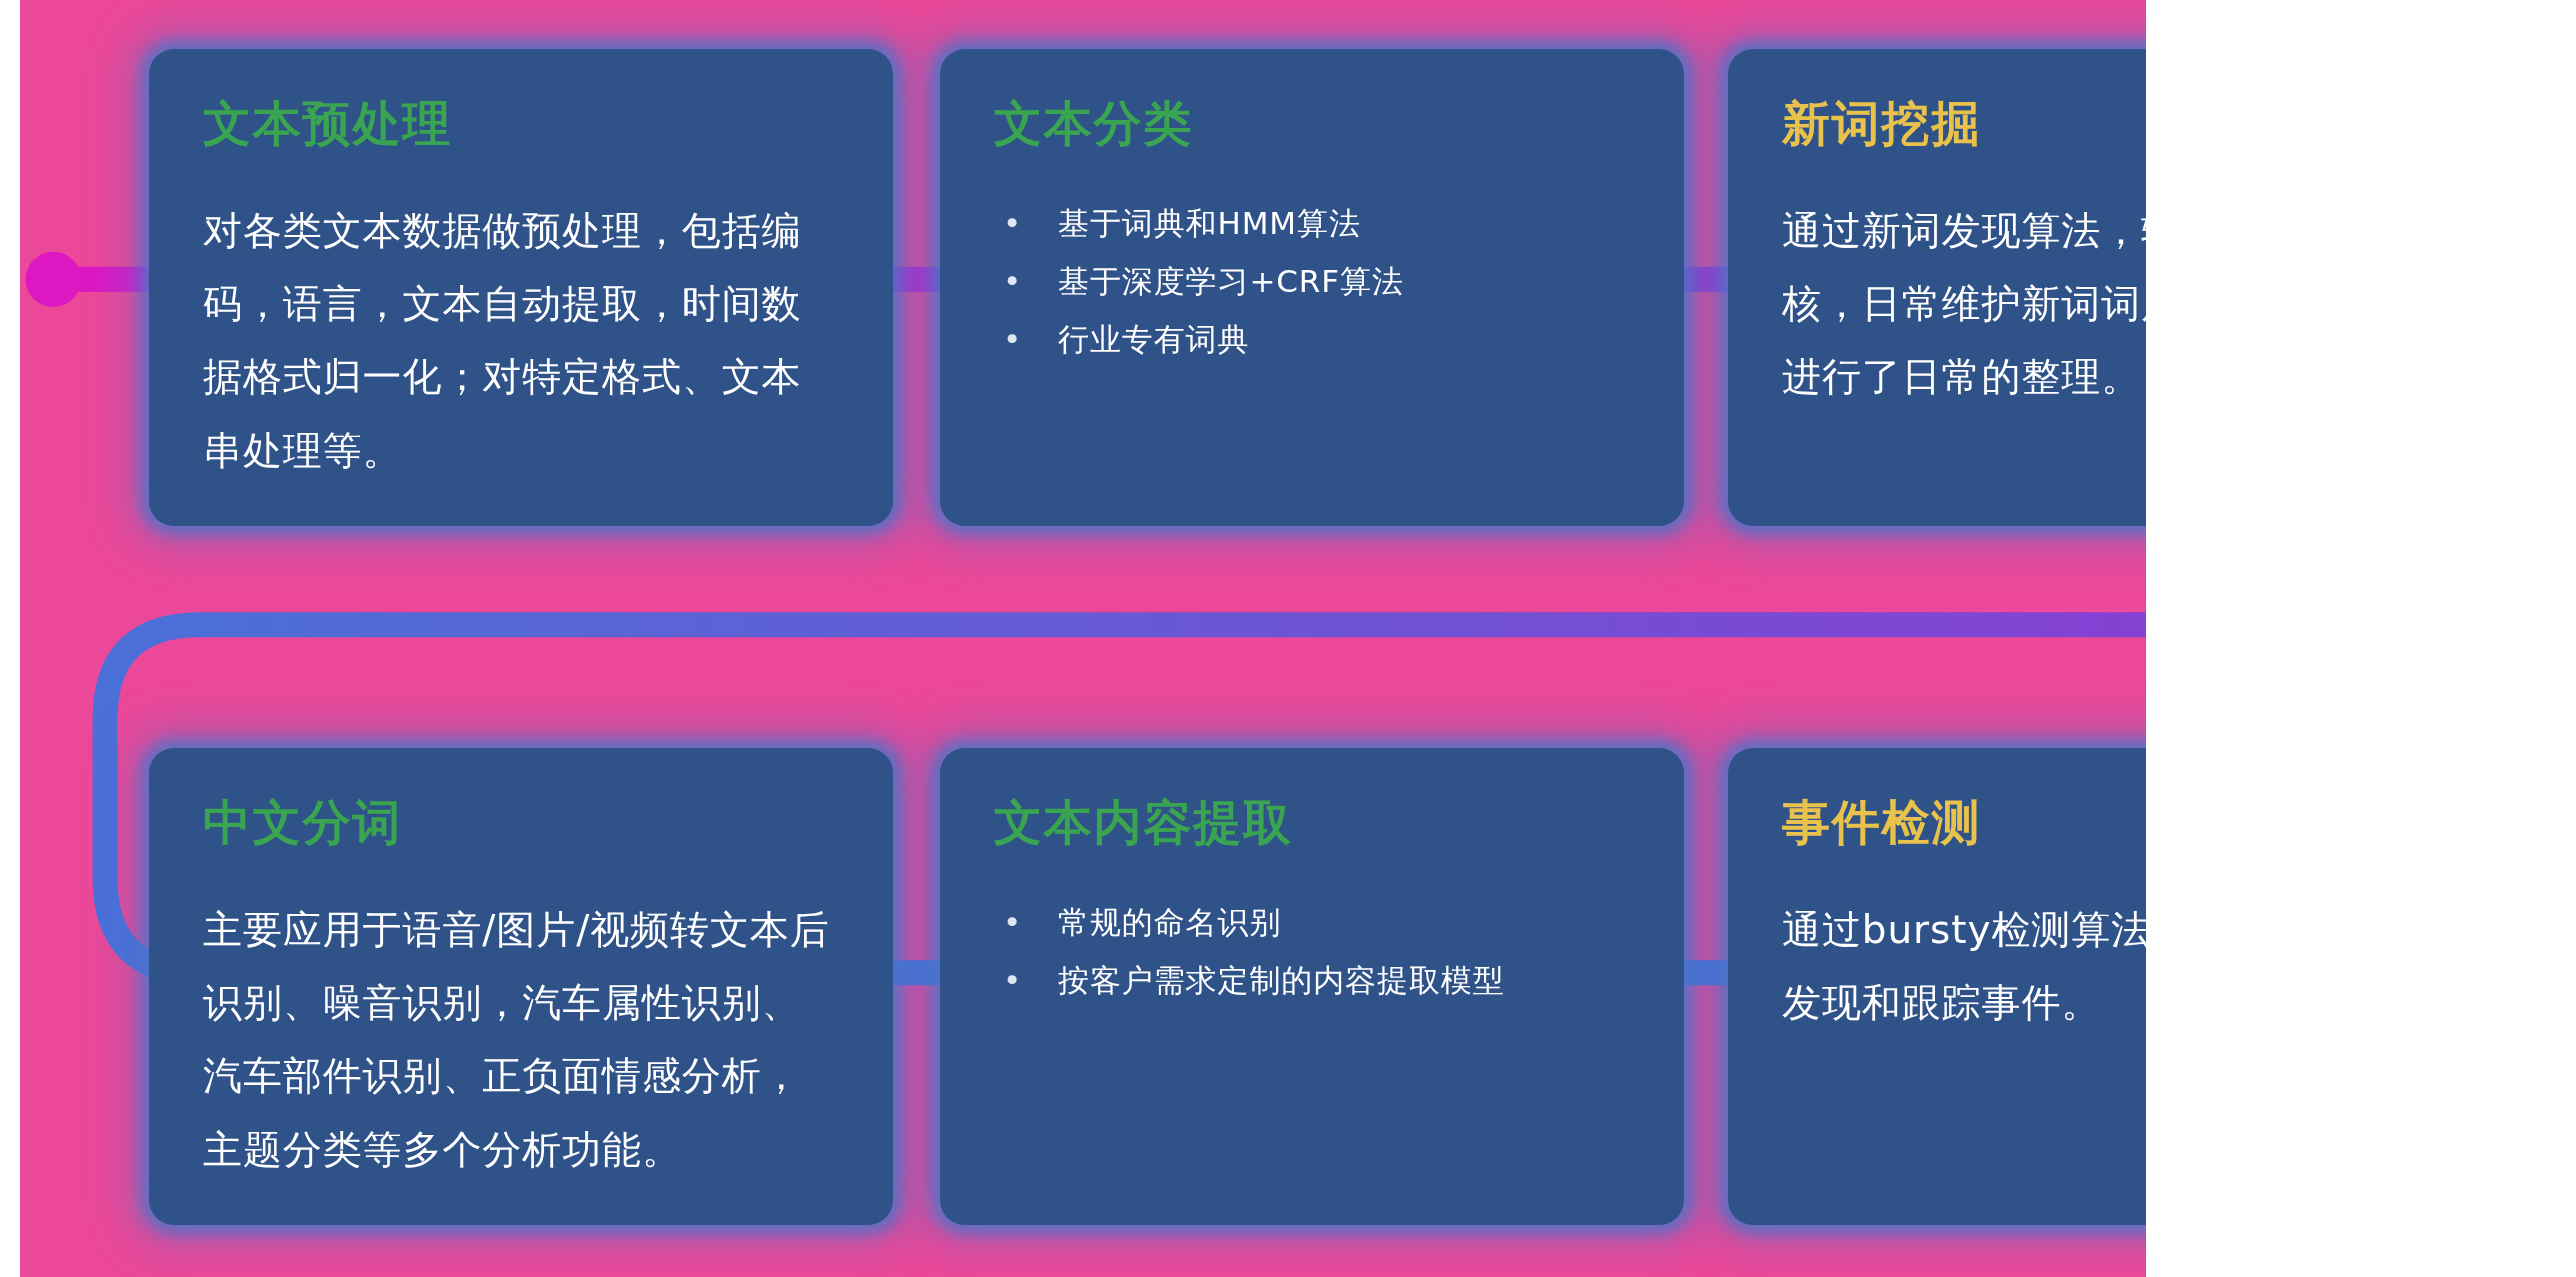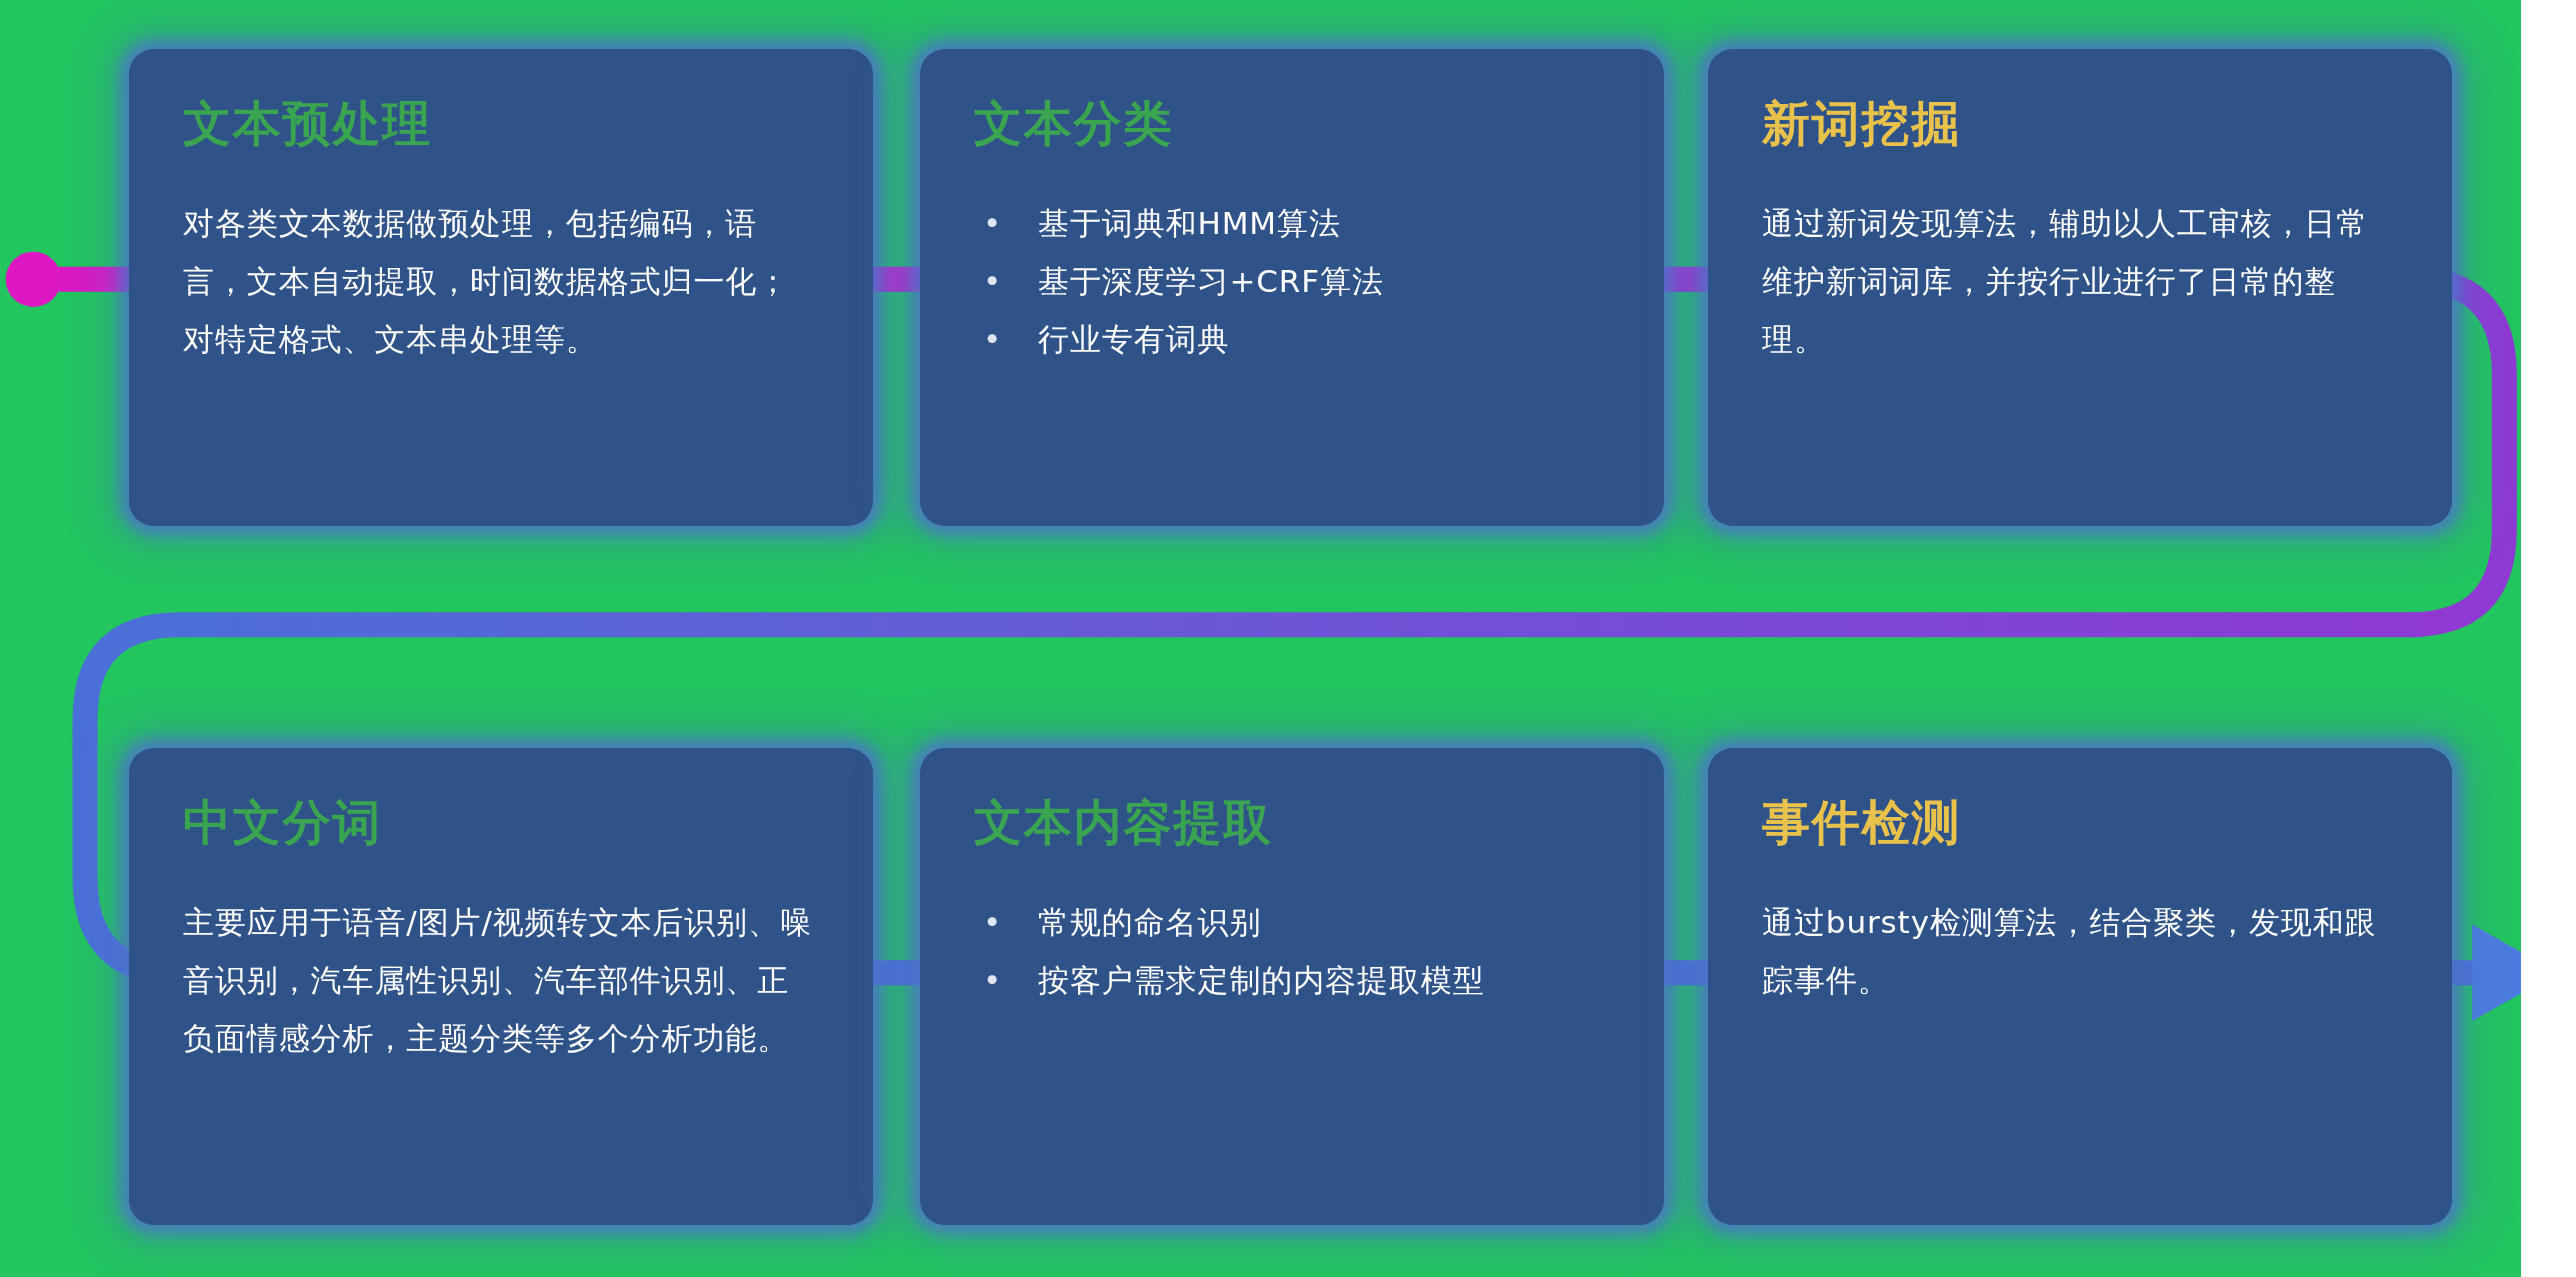--- a/index.html
+++ b/index.html
@@ -8,10 +8,11 @@
 
   .canvas {
     position: relative;
-    width: 2521px;
+    width: 2126px;
     height: 1277px;
-    background: #22c55e;
+    background: #ec4899;
     overflow: hidden;
+    margin-left: 20px;
   }
 
   .flow-svg {

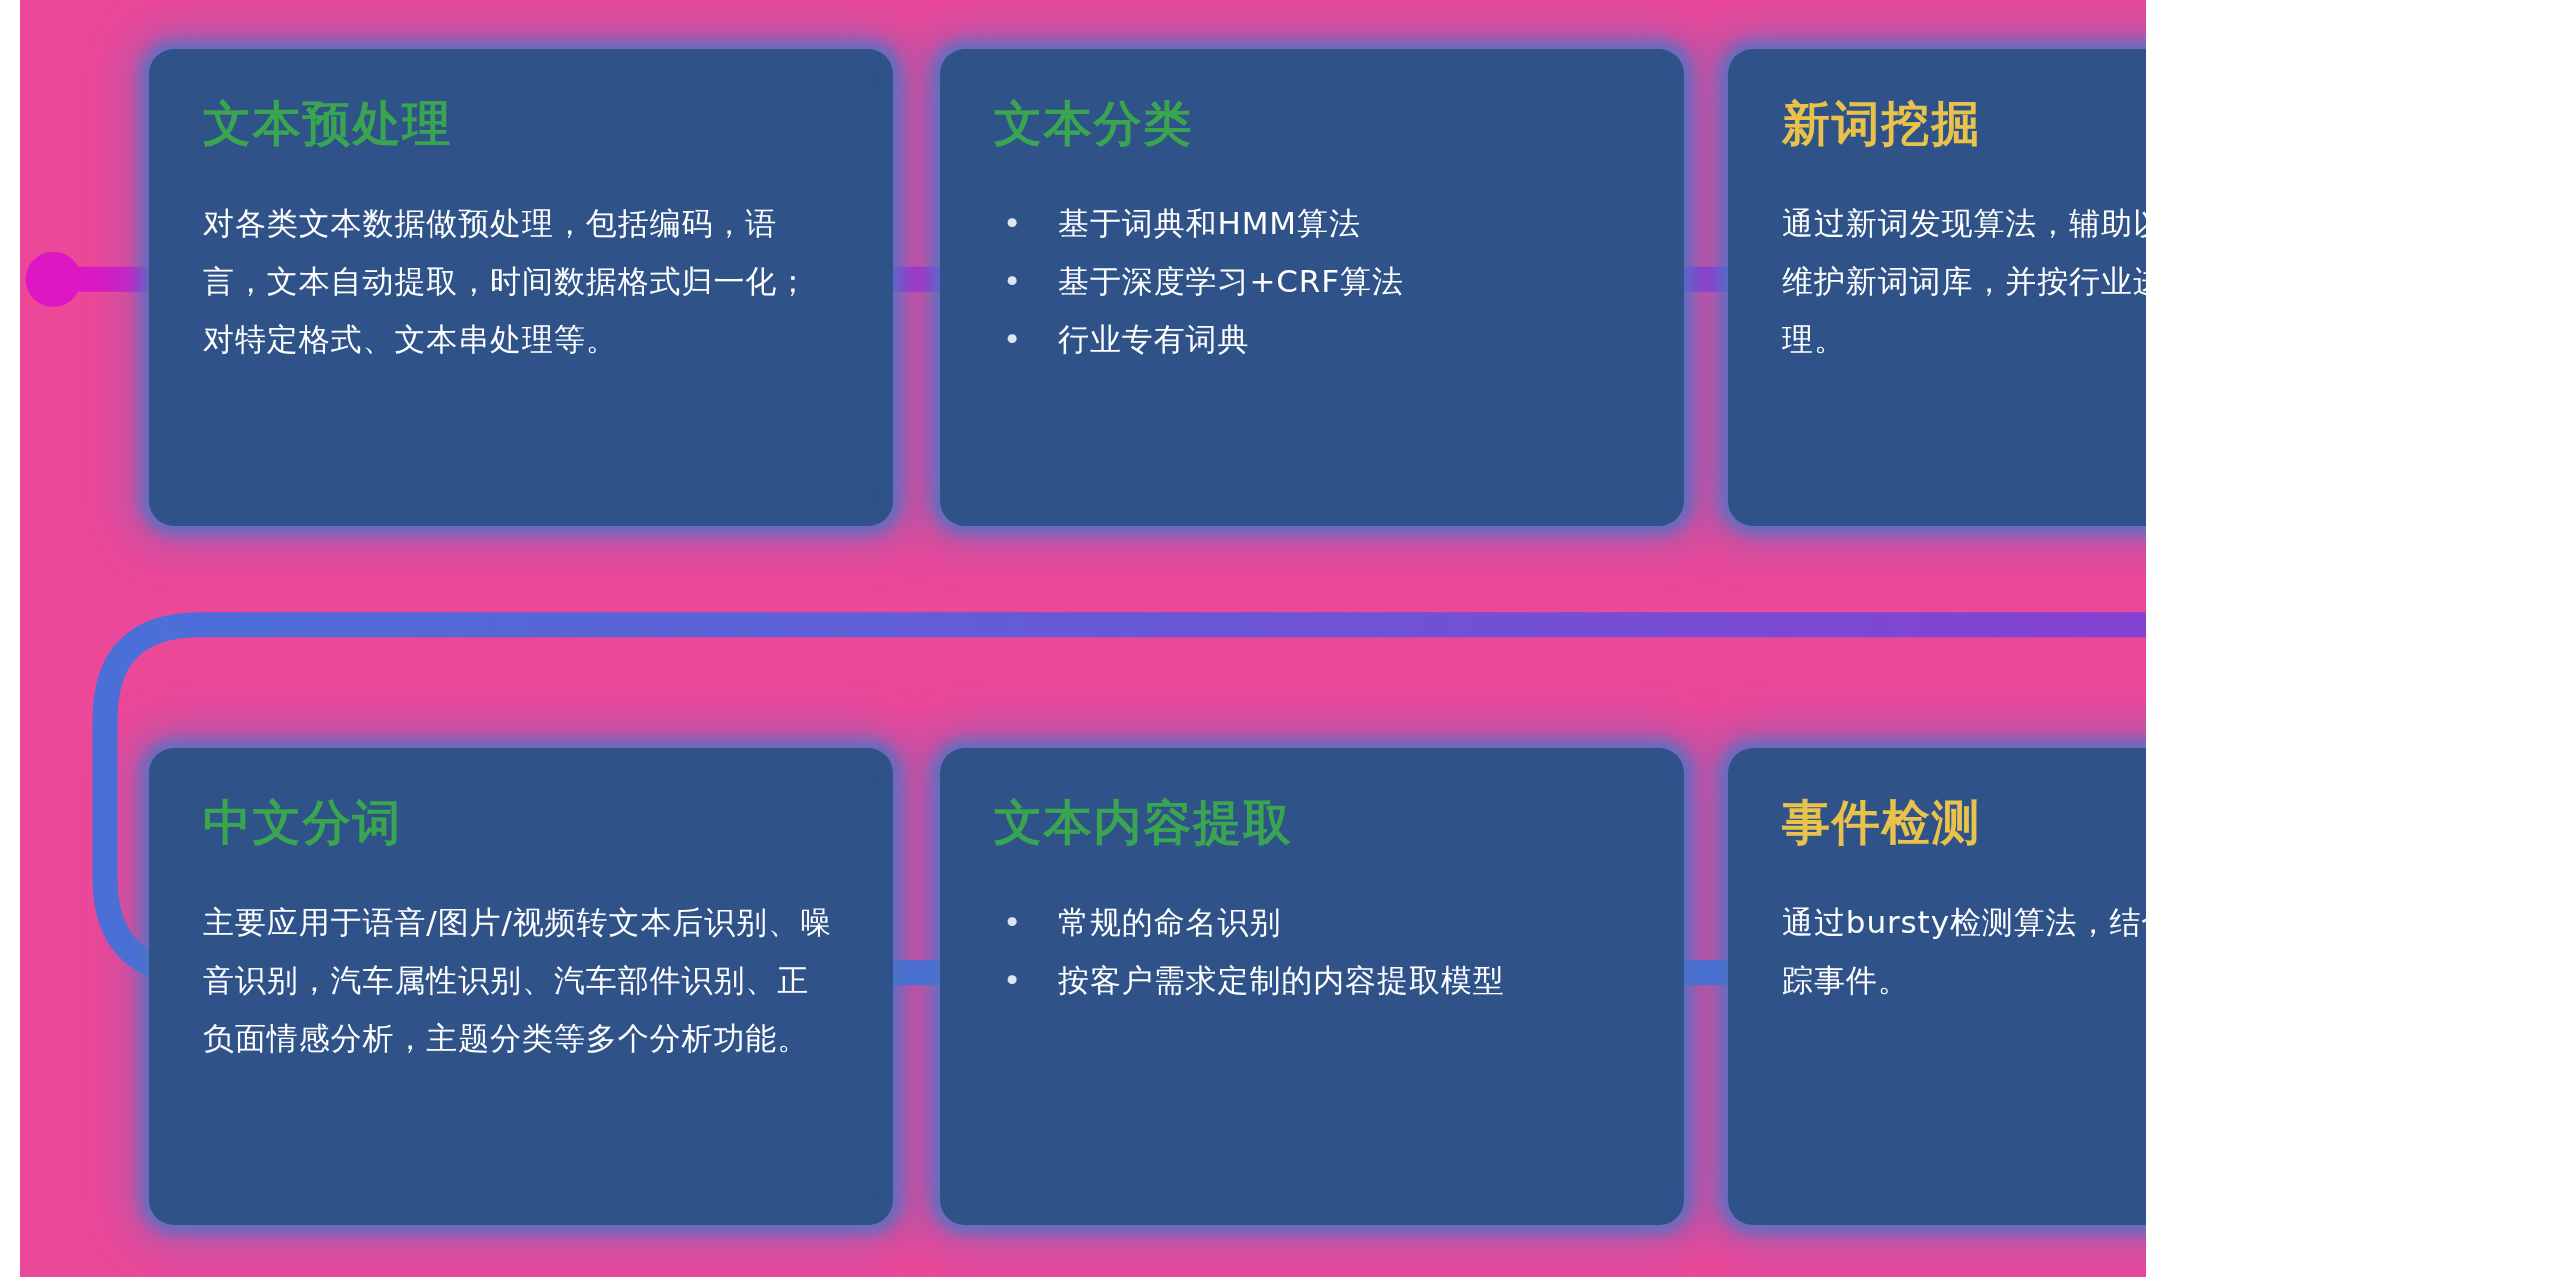--- a/index.html
+++ b/index.html
@@ -55,7 +55,7 @@
 
   .card-body {
     color: #ffffff;
-    font-size: 31px;
+    font-size: 39px;
     line-height: 1.88;
     letter-spacing: 0.9px;
   }

